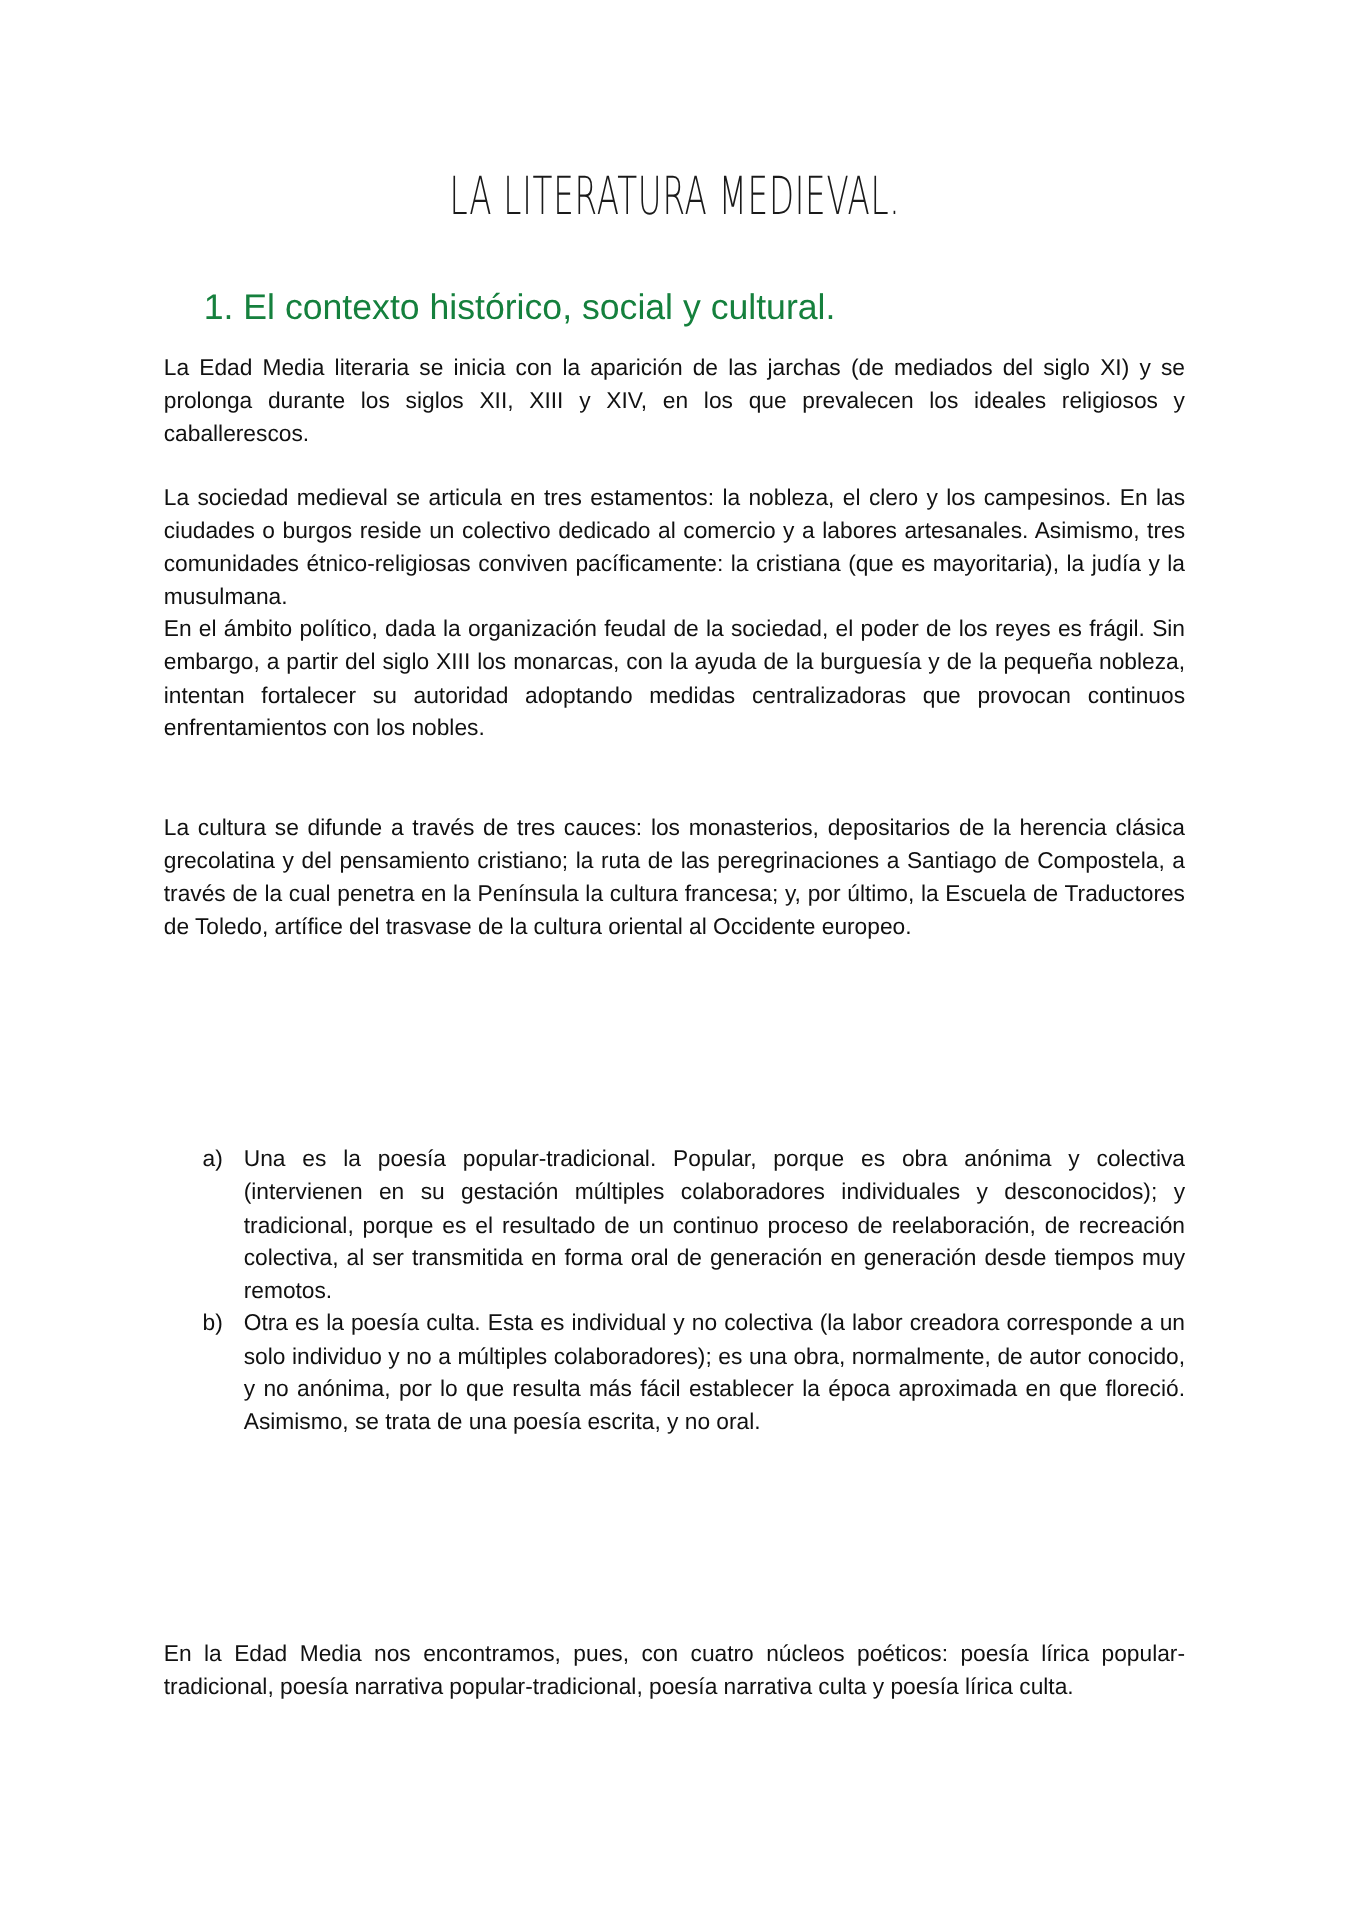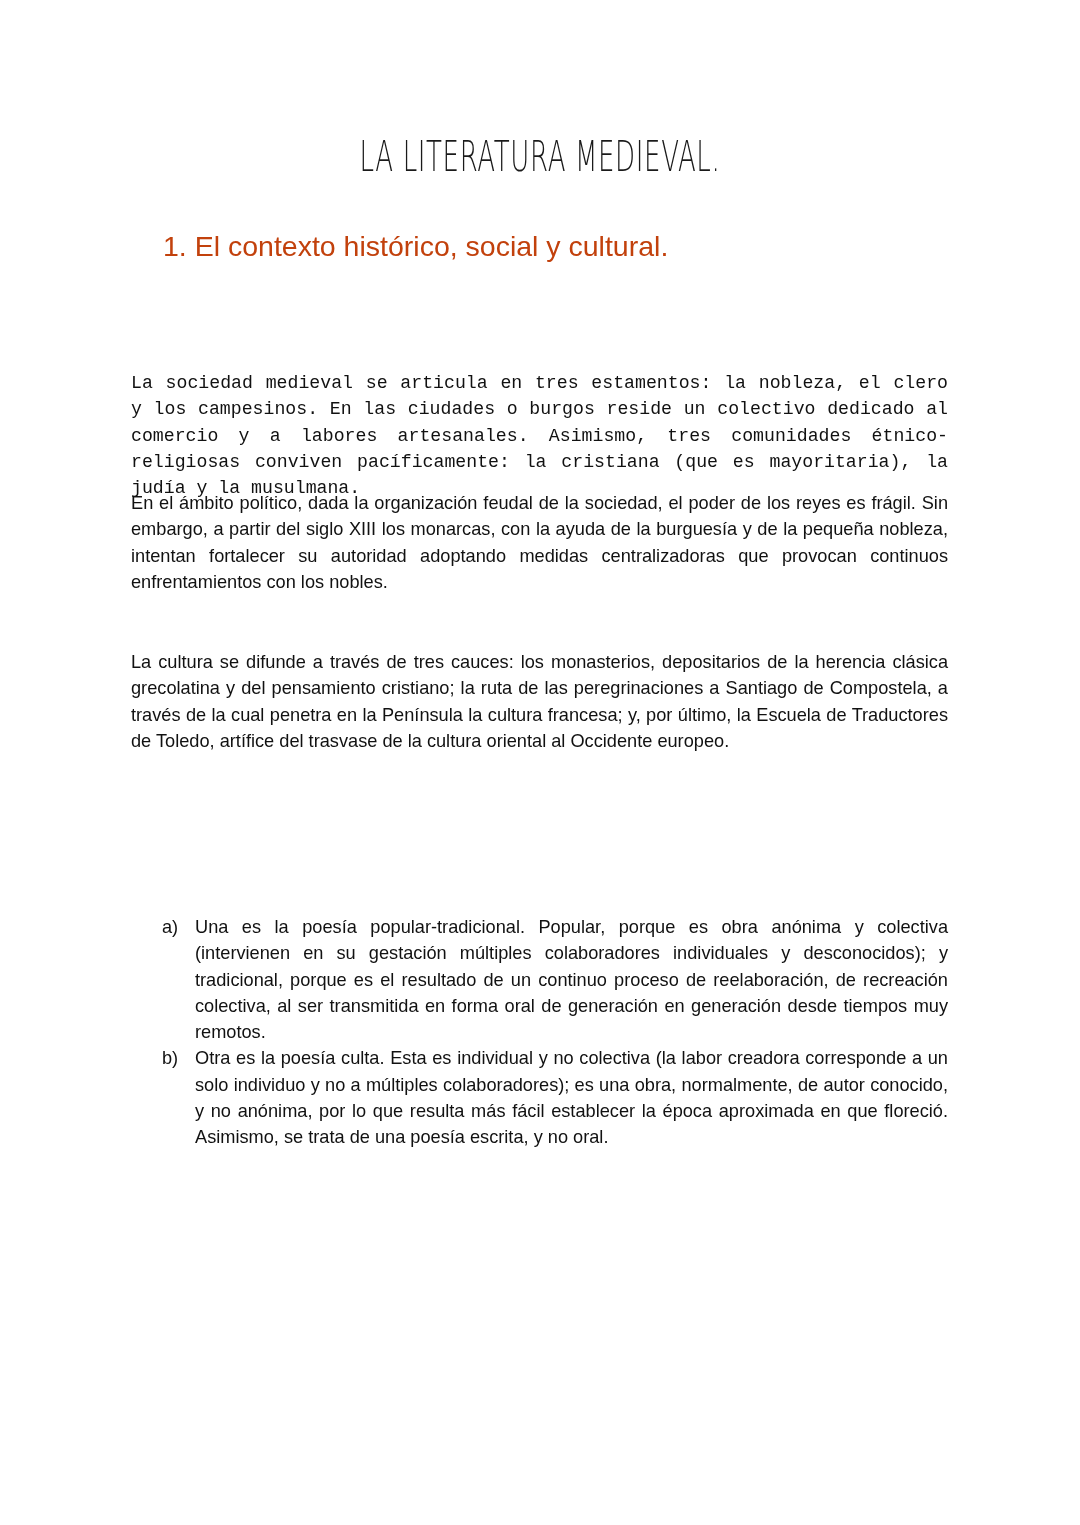--- a/index.html
+++ b/index.html
@@ -40,7 +40,7 @@
       left: 163px;
       font-size: 28.5px;
       font-weight: normal;
-      color: #c2410c;
+      color: #15803d;
       margin: 0;
       white-space: nowrap;
     }

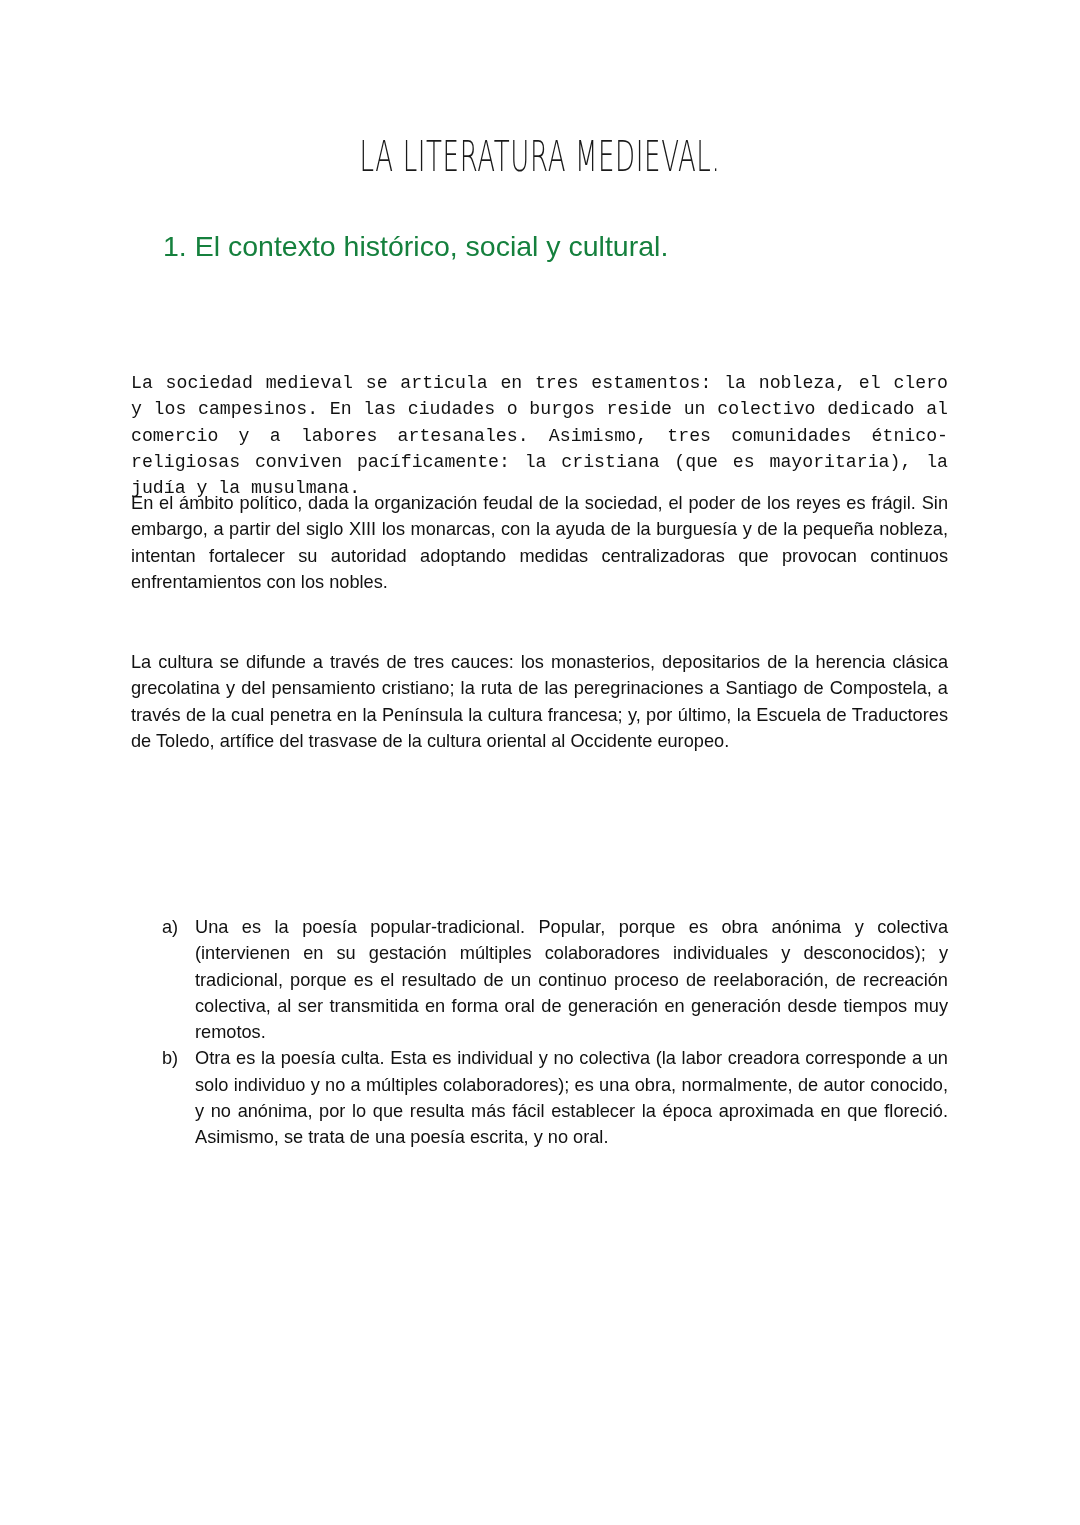--- a/index.html
+++ b/index.html
@@ -86,6 +86,7 @@
 
   <h2 class="heading" style="top:230px;">1. El contexto histórico, social y cultural.</h2>
 
+  <p class="para last-left" style="top:281px;">La Edad Media literaria se inicia con la aparición de las jarchas (de mediados del siglo XI) y se prolonga durante los siglos XII, XIII y XIV, en los que prevalecen los ideales religiosos y caballerescos.</p>
 
   <p class="para last-left" style="top:370px;font-family:Liberation Mono, monospace;">La sociedad medieval se articula en tres estamentos: la nobleza, el clero y los campesinos. En las ciudades o burgos reside un colectivo dedicado al comercio y a labores artesanales. Asimismo, tres comunidades étnico-religiosas conviven pacíficamente: la cristiana (que es mayoritaria), la judía y la musulmana.</p>
 

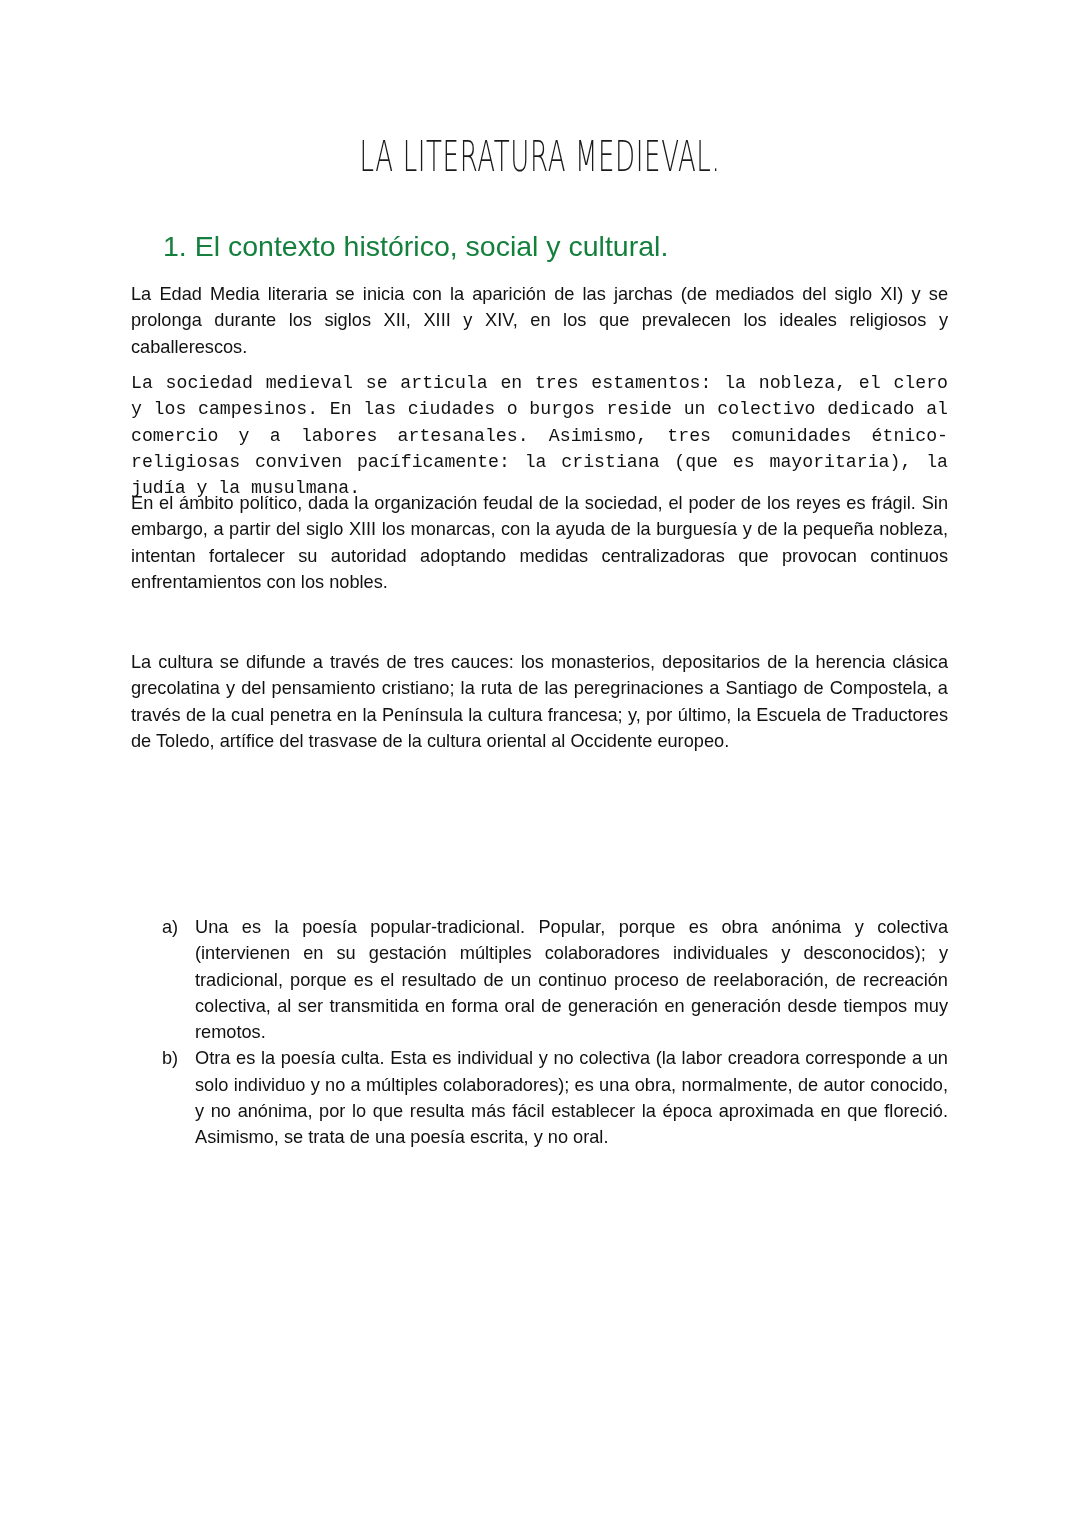--- a/index.html
+++ b/index.html
@@ -88,7 +88,7 @@
 
   <p class="para last-left" style="top:281px;">La Edad Media literaria se inicia con la aparición de las jarchas (de mediados del siglo XI) y se prolonga durante los siglos XII, XIII y XIV, en los que prevalecen los ideales religiosos y caballerescos.</p>
 
-  <p class="para last-left" style="top:370px;font-family:Liberation Mono, monospace;">La sociedad medieval se articula en tres estamentos: la nobleza, el clero y los campesinos. En las ciudades o burgos reside un colectivo dedicado al comercio y a labores artesanales. Asimismo, tres comunidades étnico-religiosas conviven pacíficamente: la cristiana (que es mayoritaria), la judía y la musulmana.</p>
+  <p class="para last-left" style="top:385px;">La sociedad medieval se articula en tres estamentos: la nobleza, el clero y los campesinos. En las ciudades o burgos reside un colectivo dedicado al comercio y a labores artesanales. Asimismo, tres comunidades étnico-religiosas conviven pacíficamente: la cristiana (que es mayoritaria), la judía y la musulmana.</p>
 
   <p class="para last-left" style="top:490px;">En el ámbito político, dada la organización feudal de la sociedad, el poder de los reyes es frágil. Sin embargo, a partir del siglo XIII los monarcas, con la ayuda de la burguesía y de la pequeña nobleza, intentan fortalecer su autoridad adoptando medidas centralizadoras que provocan continuos enfrentamientos con los nobles.</p>
 

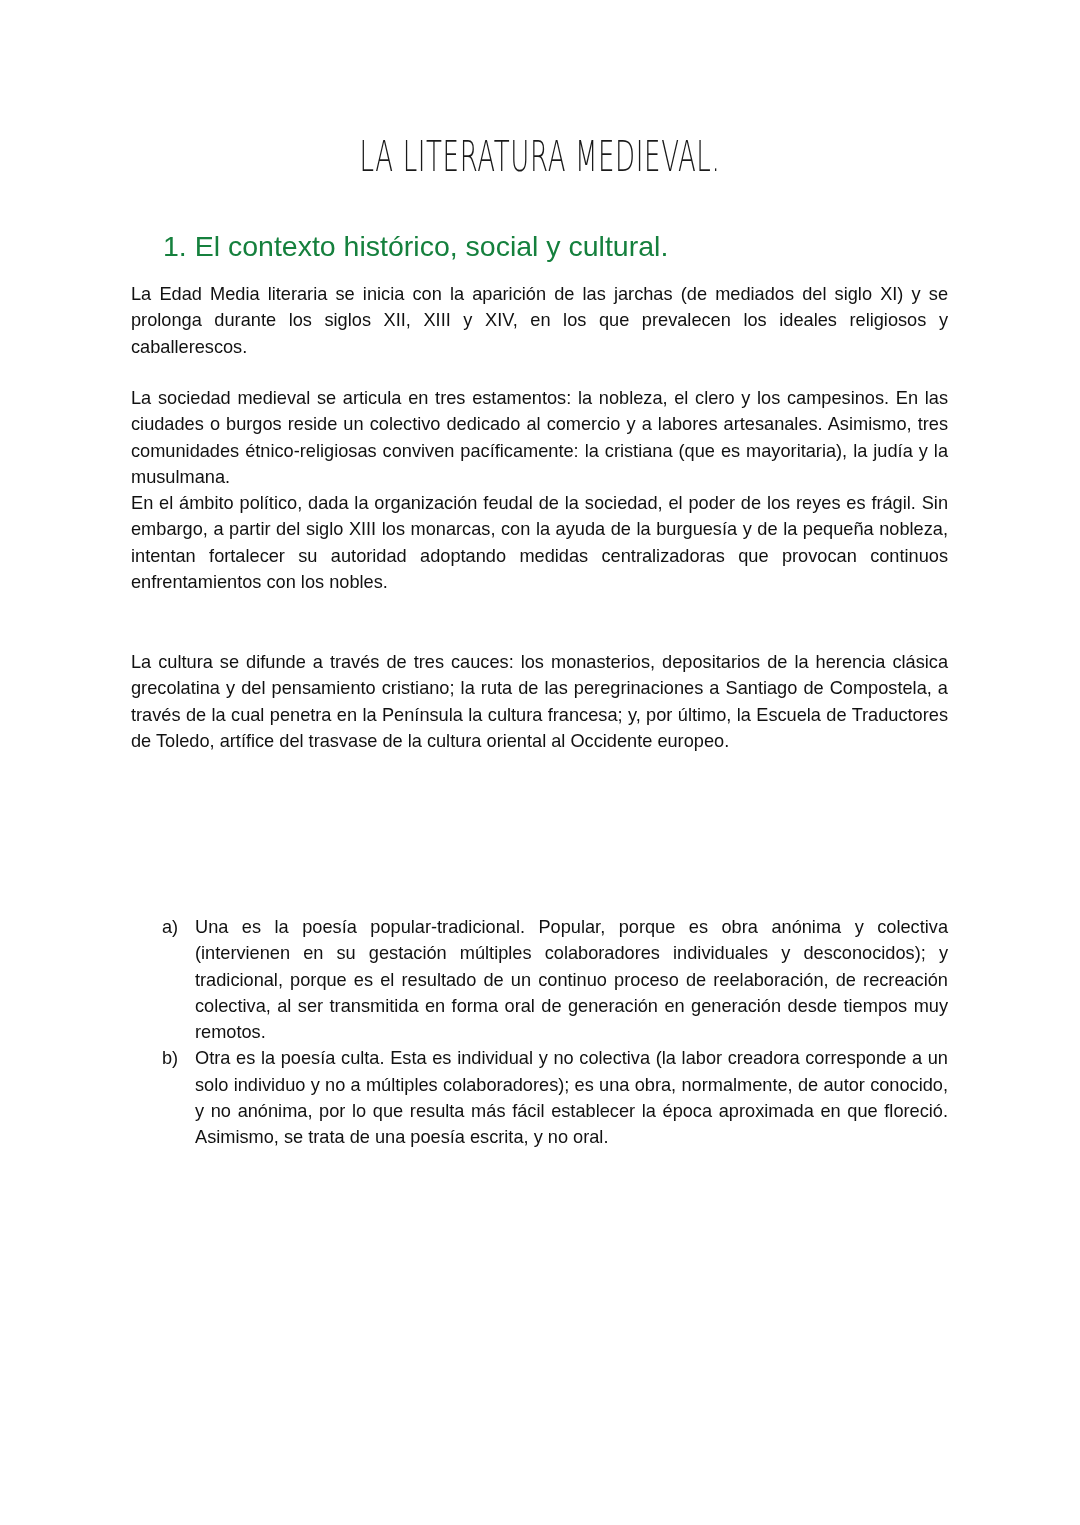--- a/index.html
+++ b/index.html
@@ -108,6 +108,7 @@
   </ul>
 
 
+  <p class="para last-left" style="top:1310px;">En la Edad Media nos encontramos, pues, con cuatro núcleos poéticos: poesía lírica popular-tradicional, poesía narrativa popular-tradicional, poesía narrativa culta y poesía lírica culta.</p>
 
 </div>
 

